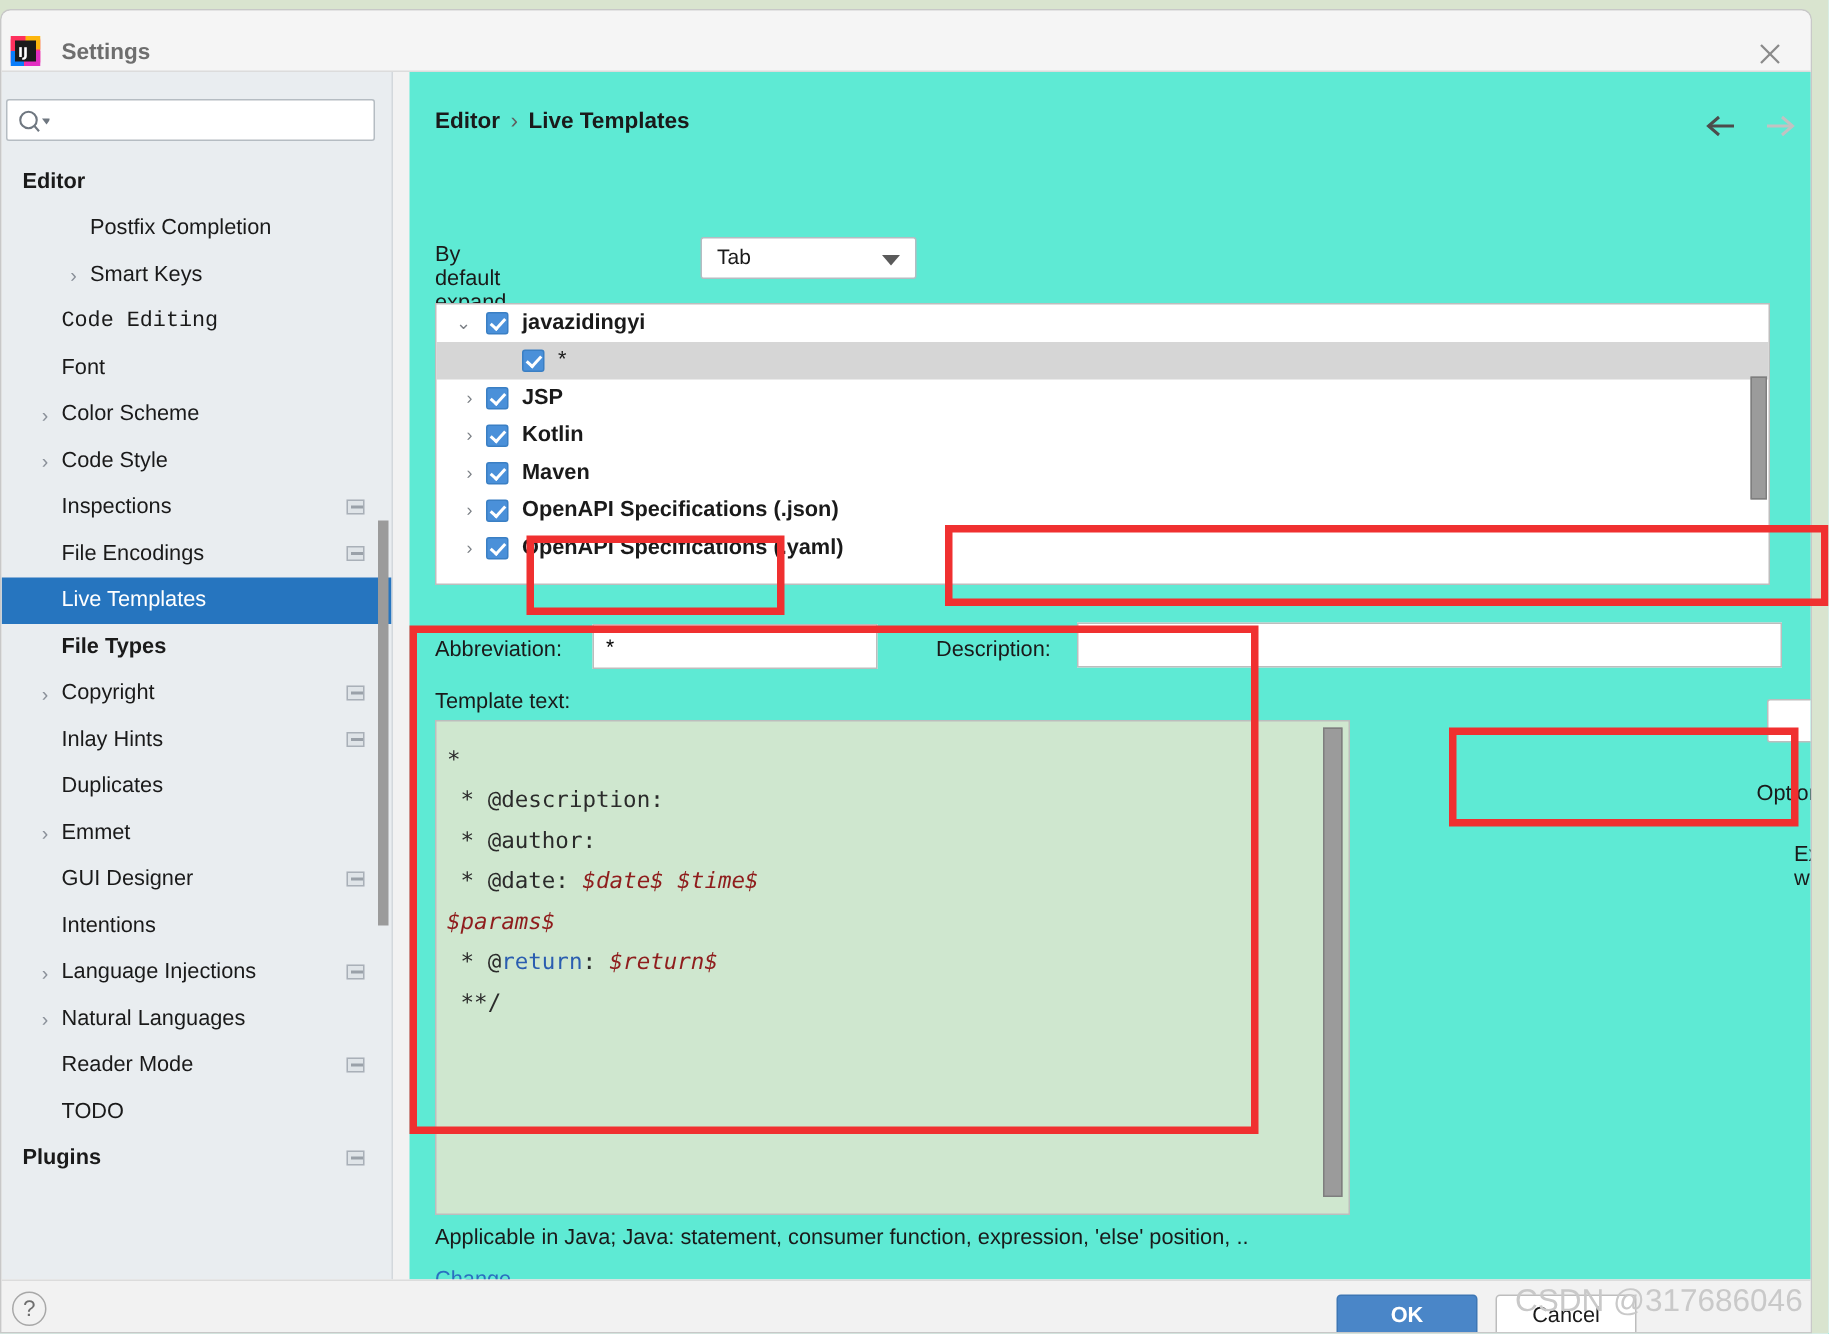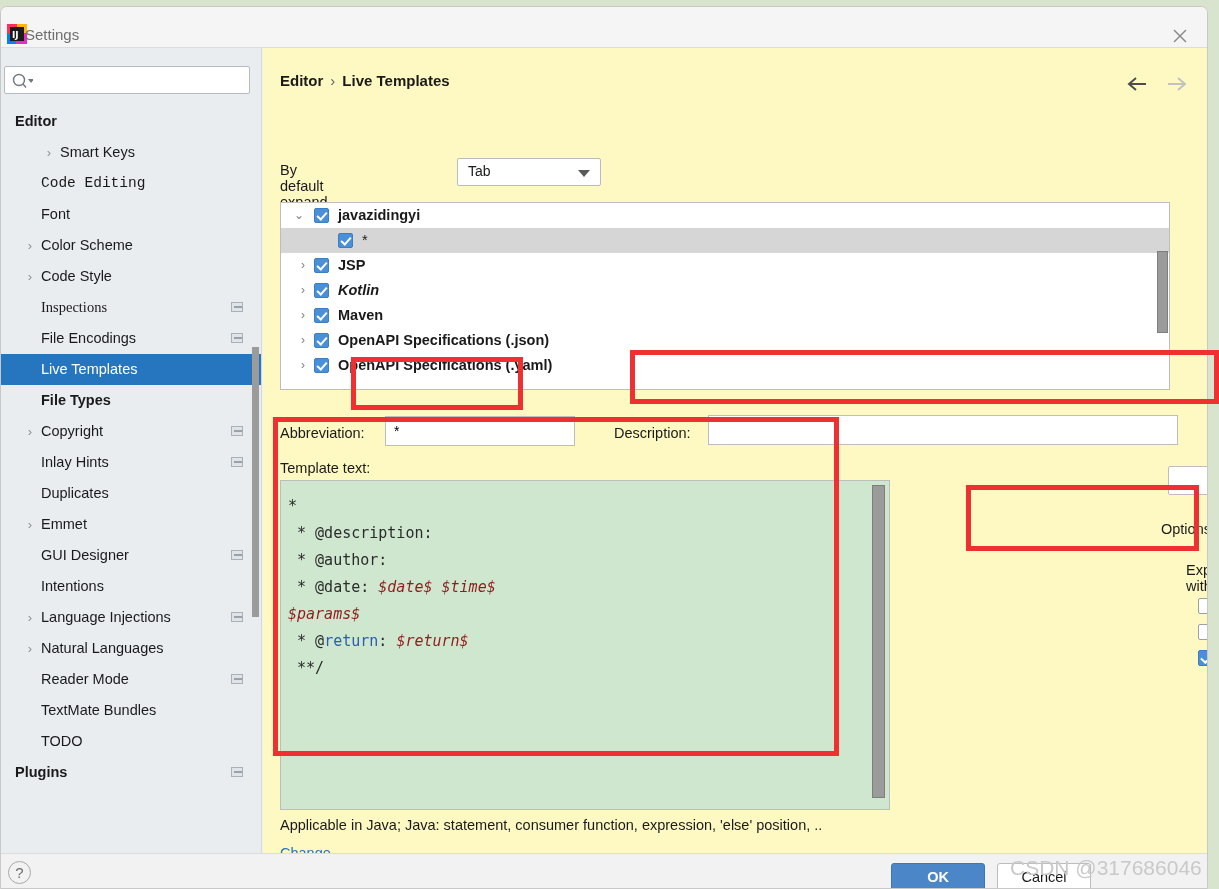--- a/index.html
+++ b/index.html
@@ -42,8 +42,8 @@
     position: absolute; left: 6px; top: 17px; width: 20px; height: 17px;
   }
   .title-text {
-    position: absolute; left: 24px; top: 19px;
-    font-size: 15px; color: #6e6e6e;
+    position: absolute; left: 40px; top: 19px;
+    font-size: 15px; color: #6e6e6e; font-weight: bold;
   }
   .win-close {
     position: absolute; right: 18px; top: 18px;

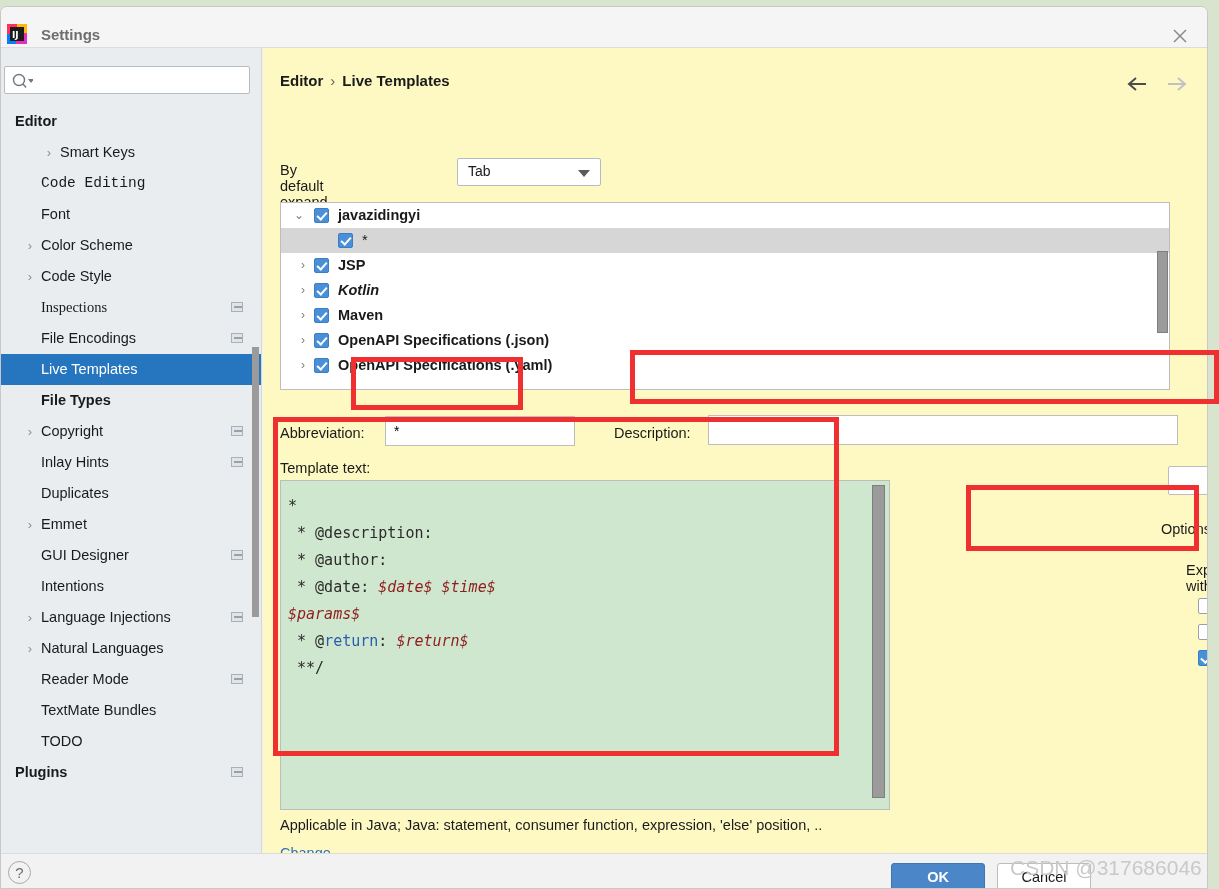--- a/index.html
+++ b/index.html
@@ -94,7 +94,7 @@
   }
 
   
-  .main { position: absolute; left: 262px; top: 41px; width: 946px; height: 805px; background: #fef9c3; }
+  .main { position: absolute; left: 272px; top: 41px; width: 946px; height: 805px; background: #5eead4; }
 
   .crumb { position: absolute; left: 17px; top: 24px; font-weight: bold; font-size: 15px; }
   .crumb .sep { color: #606060; font-weight: normal; padding: 0 7px; }

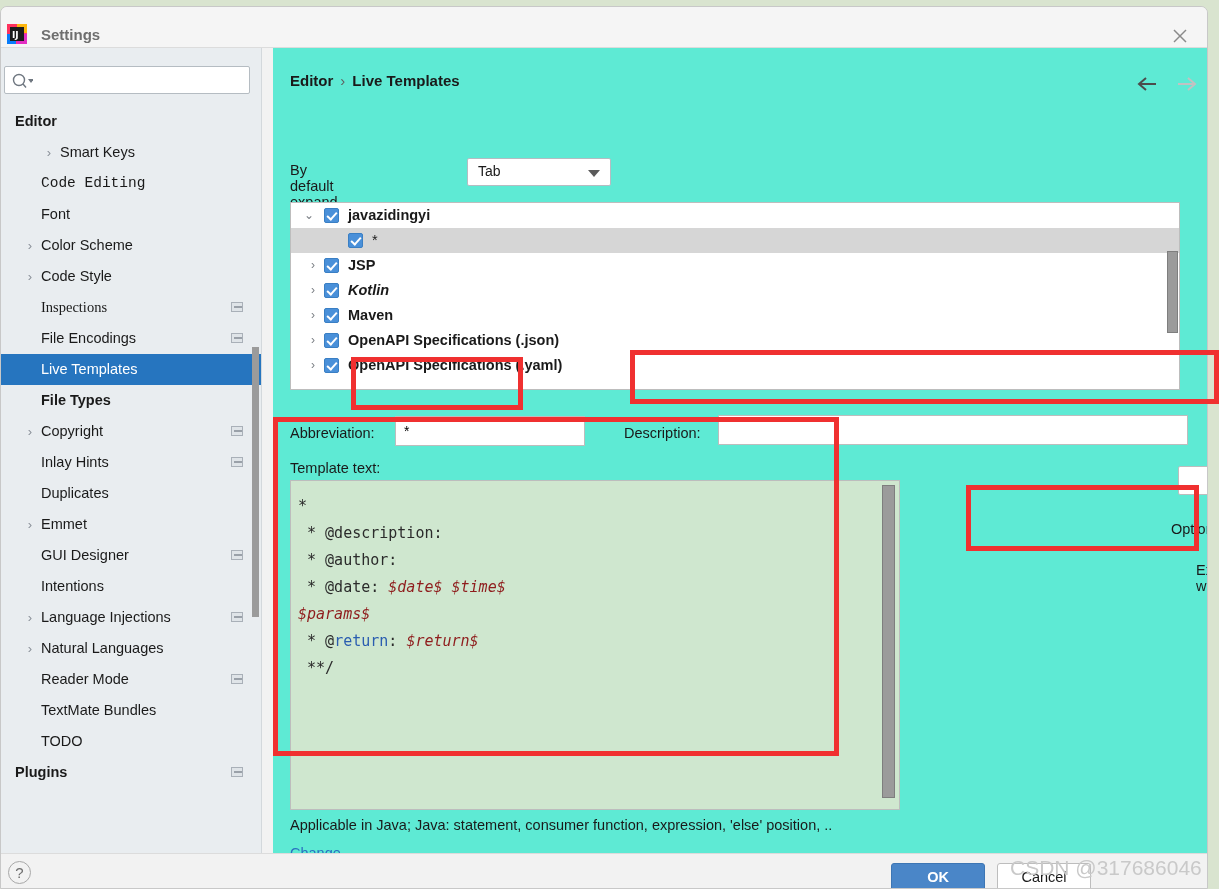--- a/index.html
+++ b/index.html
@@ -282,6 +282,9 @@
             <span class="lbl" style="left: 14px;">Editor</span>
           </div>
           <div class="tnode">
+            <span class="lbl" style="left: 59px;">Postfix Completion</span>
+          </div>
+          <div class="tnode">
             <span class="arrow" style="left: 40px;">›</span>
             <span class="lbl" style="left: 59px;">Smart Keys</span>
           </div>

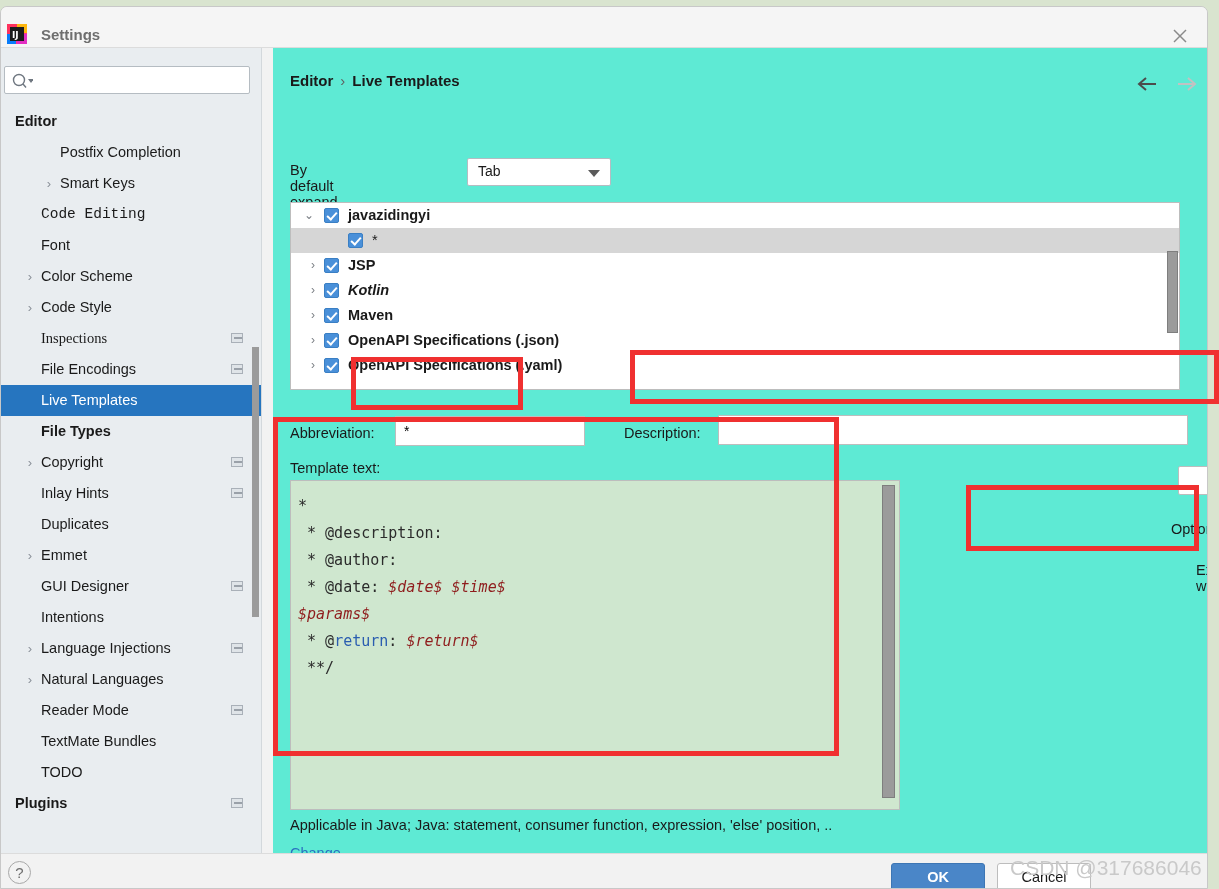--- a/index.html
+++ b/index.html
@@ -412,7 +412,7 @@
             <div class="lrow">
               <span class="larrow" style="left: 13px;">›</span>
               <span class="cbx" style="left: 33px;"></span>
-              <span class="ltext" style="left: 57px; font-style: italic;">Kotlin</span>
+              <span class="ltext" style="left: 57px;">Kotlin</span>
             </div>
             <div class="lrow">
               <span class="larrow" style="left: 13px;">›</span>

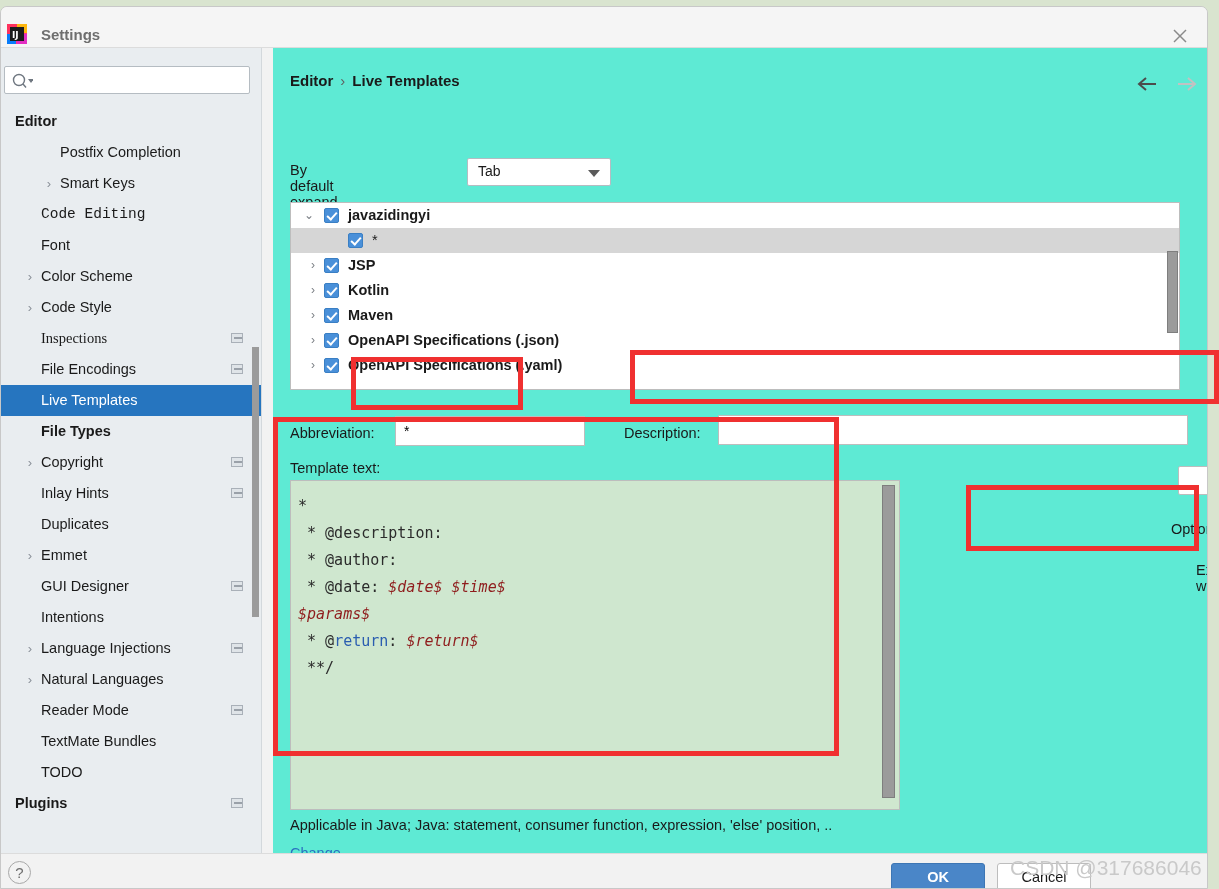--- a/index.html
+++ b/index.html
@@ -303,7 +303,7 @@
             <span class="lbl" style="left: 40px;">Code Style</span>
           </div>
           <div class="tnode">
-            <span class="lbl" style="left: 40px; font-family: Liberation Serif, serif;">Inspections</span>
+            <span class="lbl" style="left: 40px;">Inspections</span>
             <span class="mod"></span>
           </div>
           <div class="tnode">

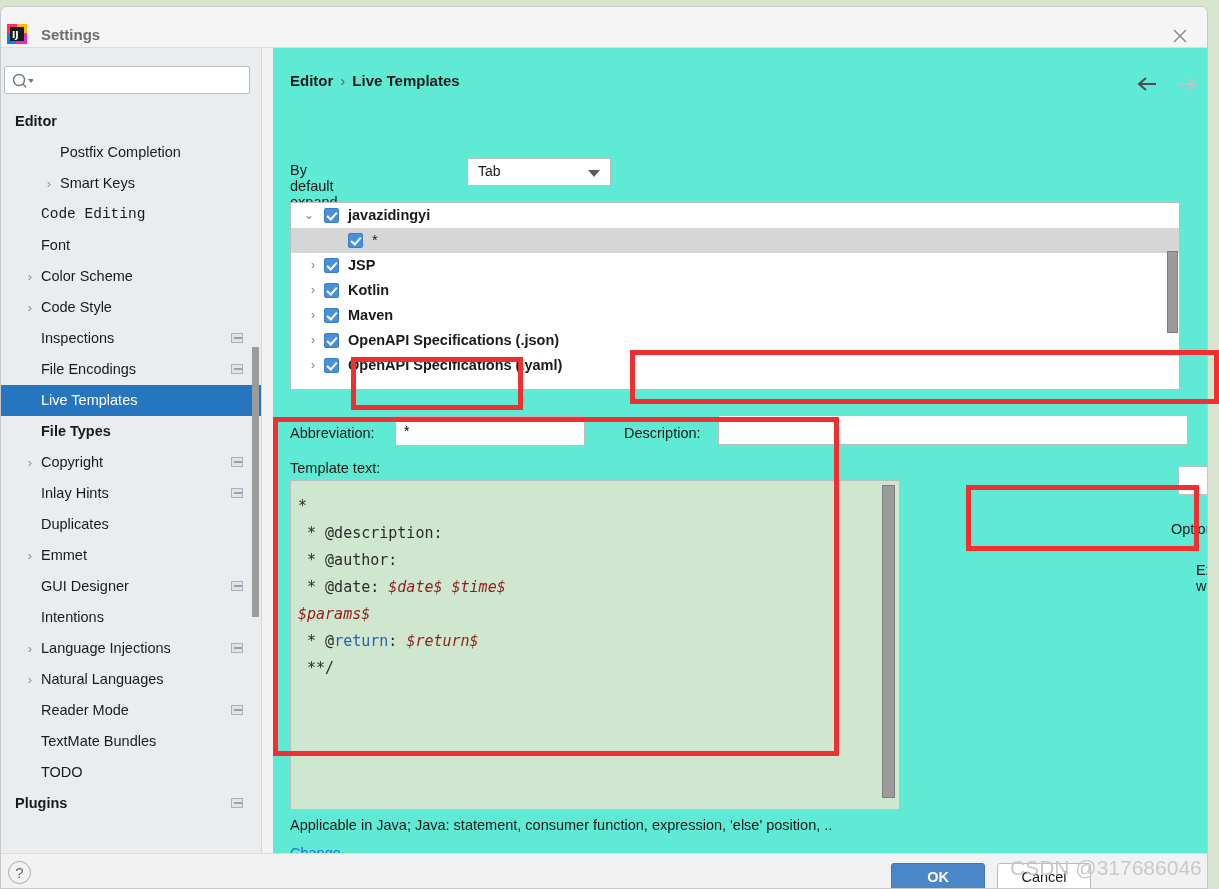--- a/index.html
+++ b/index.html
@@ -353,9 +353,6 @@
             <span class="mod"></span>
           </div>
           <div class="tnode">
-            <span class="lbl" style="left: 40px;">TextMate Bundles</span>
-          </div>
-          <div class="tnode">
             <span class="lbl" style="left: 40px;">TODO</span>
           </div>
           <div class="tnode cat">

